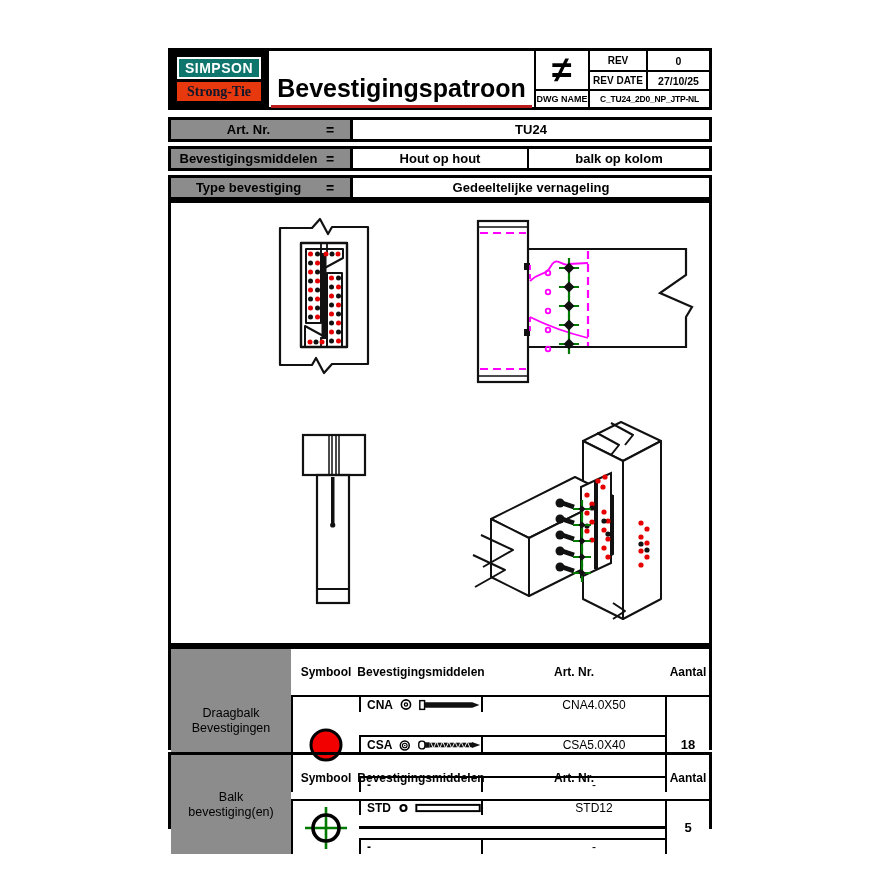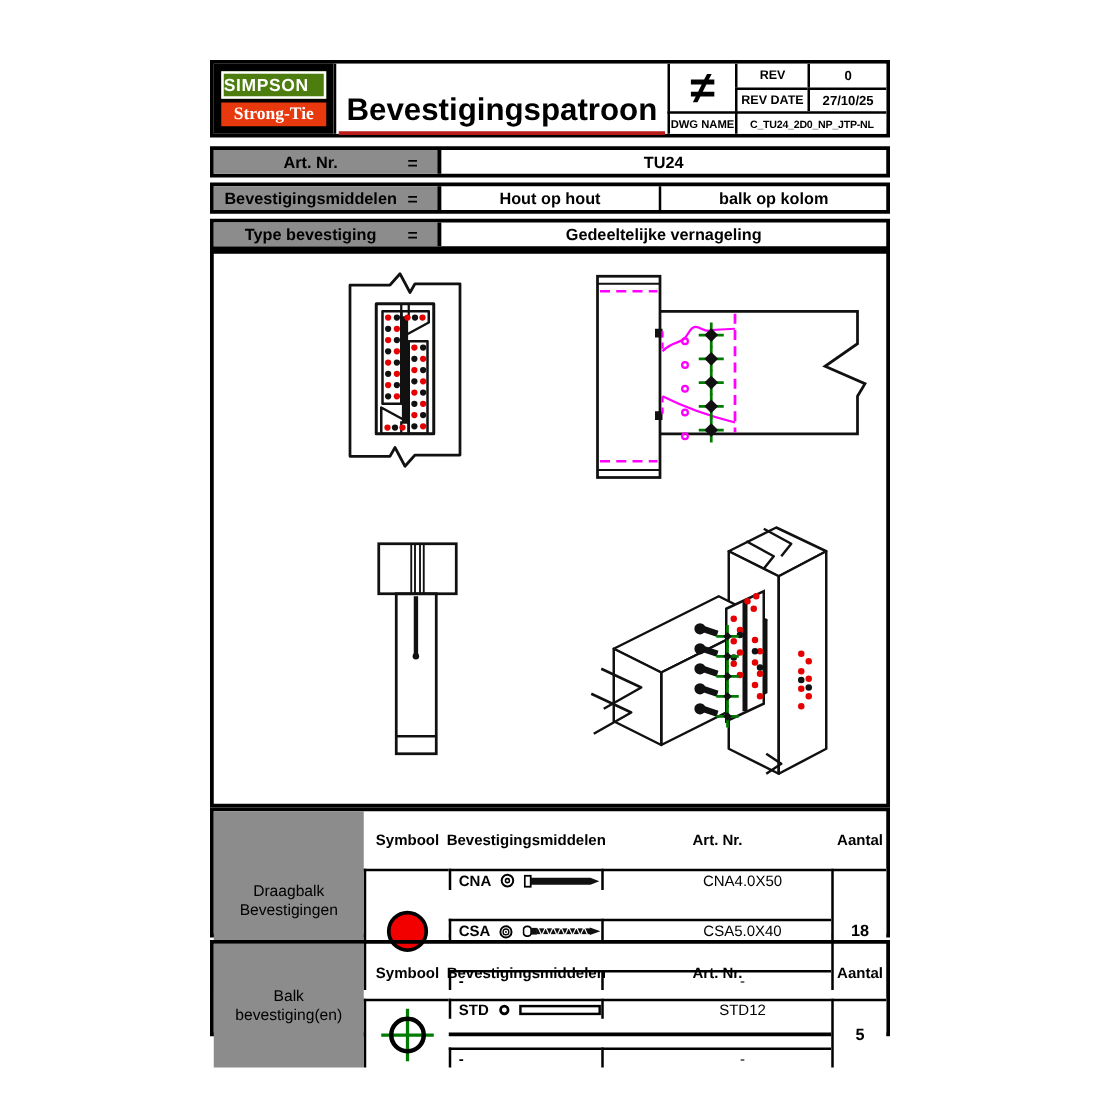--- a/index.html
+++ b/index.html
@@ -16,8 +16,8 @@
   .b-l{border-left:2px solid #000;} .b-t{border-top:2px solid #000;}
   .logo-cell{grid-column:1;grid-row:1/4;background:#000;display:flex;flex-direction:column;
     justify-content:center;gap:3px;padding:4px 6px;}
-  .logo-simpson{border:2px solid #fff;background:#4d7c0f;color:#fff;font-weight:bold;
-    font-size:14px;letter-spacing:.5px;line-height:18px;}
+  .logo-simpson{border:2px solid #fff;background:#0f766e;color:#fff;font-weight:bold;
+    font-size:14px;text-align:center;letter-spacing:.5px;line-height:18px;}
   .logo-strongtie{background:#e8380d;color:#ffffff;font-weight:bold;font-size:14px;text-align:center;
     font-family:"Liberation Serif",serif;line-height:19px;}
   .title-cell{grid-column:2;grid-row:1/4;}

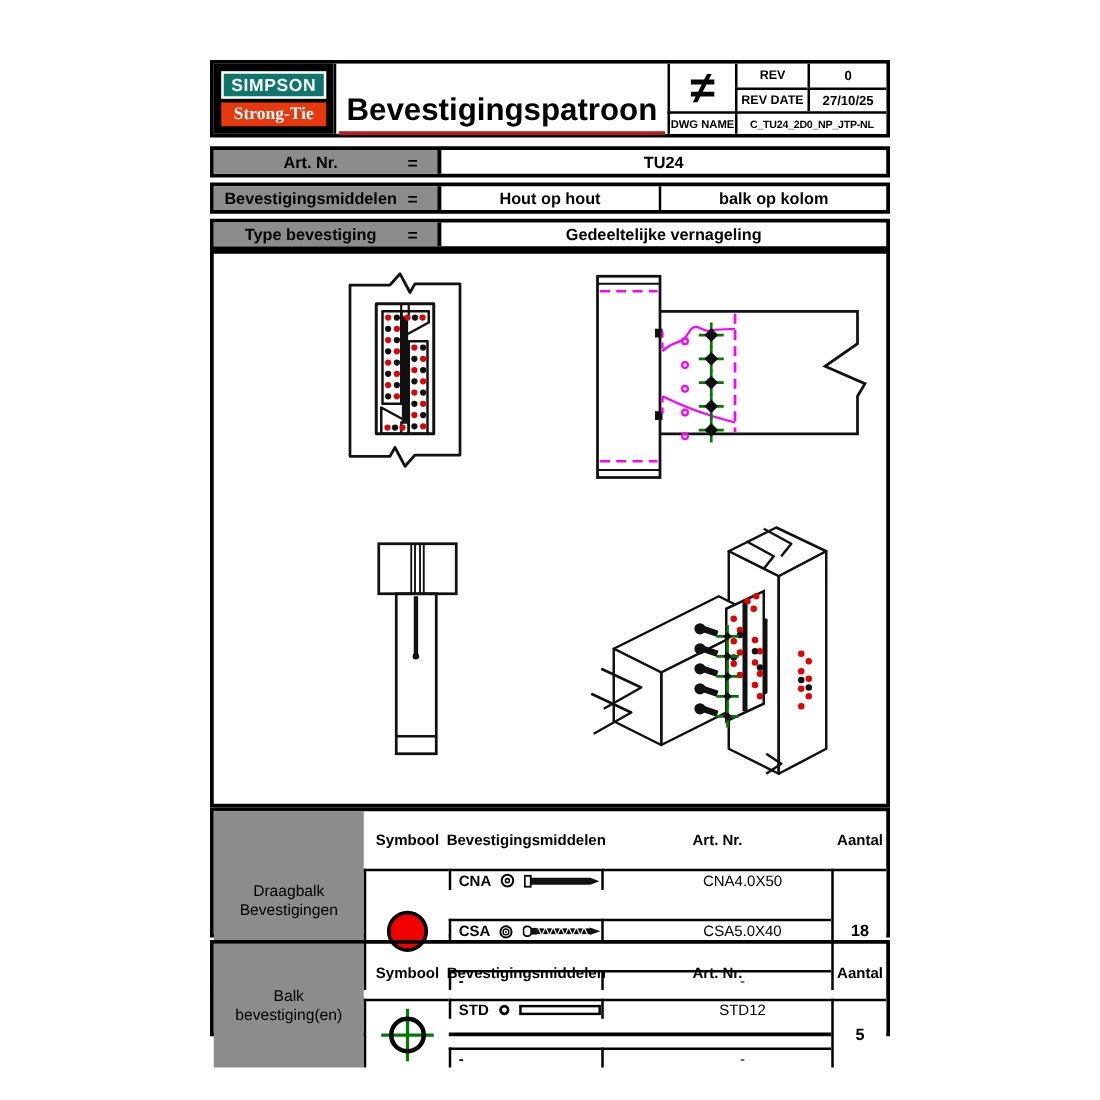--- a/index.html
+++ b/index.html
@@ -18,7 +18,7 @@
     justify-content:center;gap:3px;padding:4px 6px;}
   .logo-simpson{border:2px solid #fff;background:#0f766e;color:#fff;font-weight:bold;
     font-size:14px;text-align:center;letter-spacing:.5px;line-height:18px;}
-  .logo-strongtie{background:#e8380d;color:#ffffff;font-weight:bold;font-size:14px;text-align:center;
+  .logo-strongtie{background:#e8380d;color:#0f172a;font-weight:bold;font-size:14px;text-align:center;
     font-family:"Liberation Serif",serif;line-height:19px;}
   .title-cell{grid-column:2;grid-row:1/4;}
   .sheet-title{font-size:25px;font-weight:bold;border-bottom:3px solid #b91c1c;padding:0 6px 2px;margin-top:23px;}

